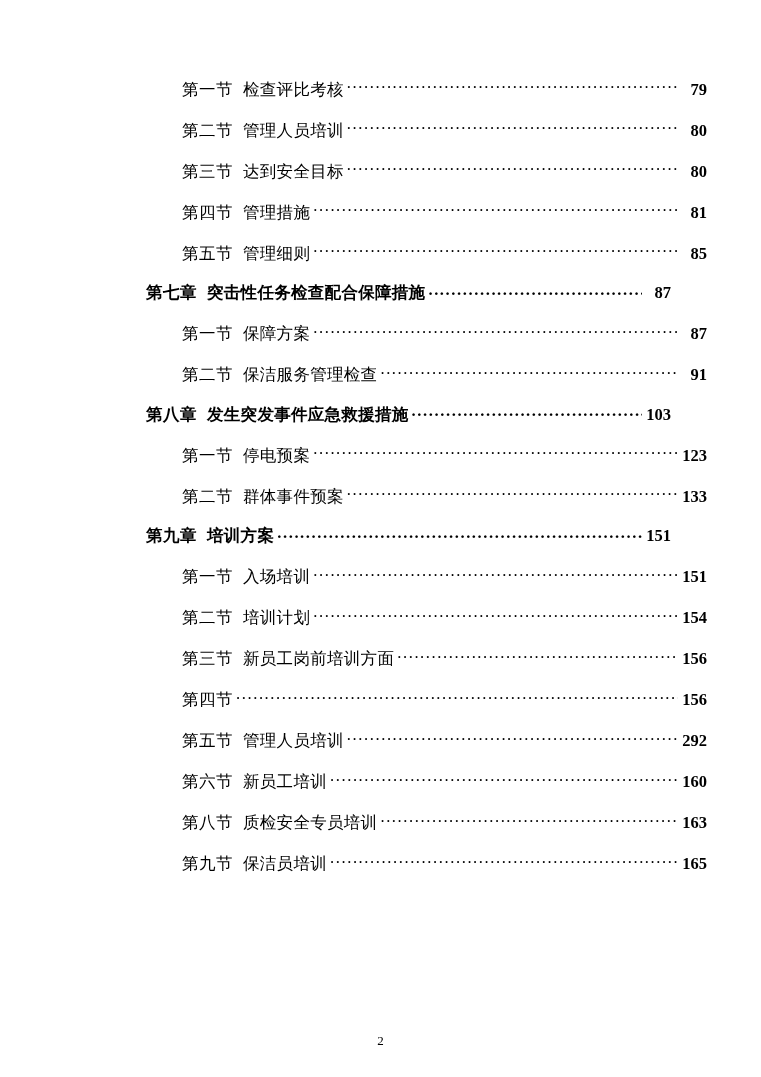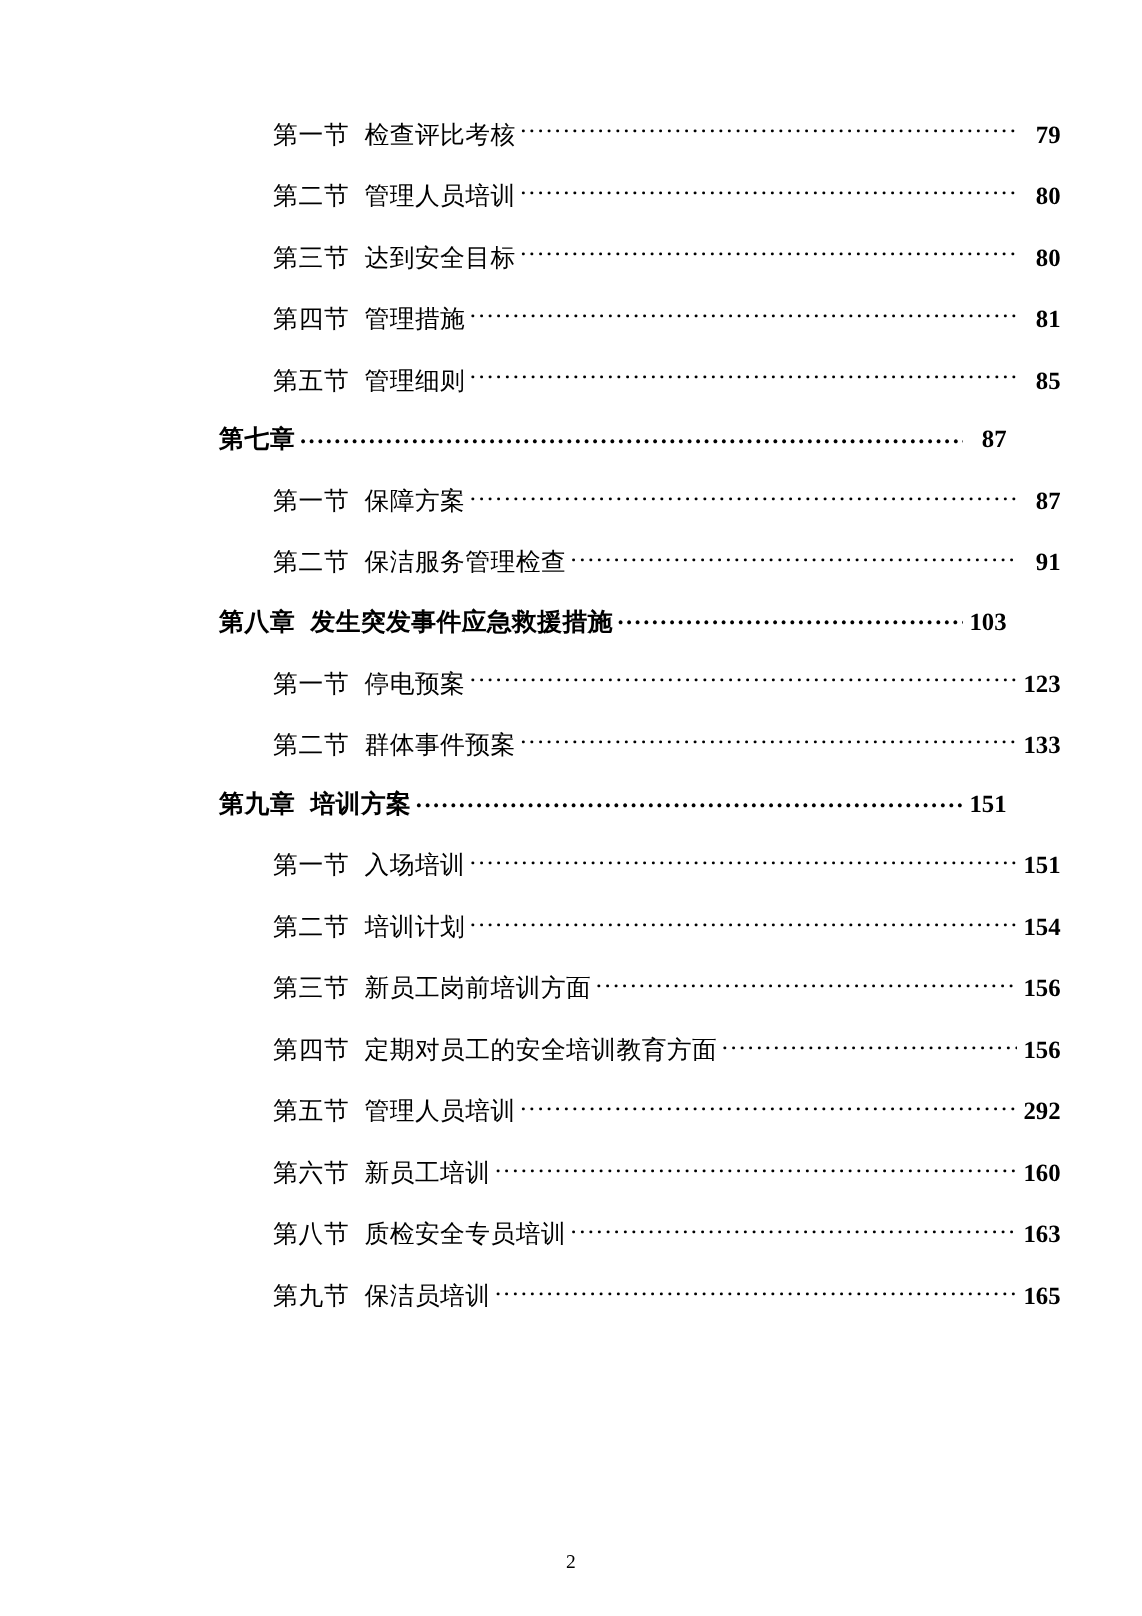--- a/index.html
+++ b/index.html
@@ -126,6 +126,7 @@
       </div>
       <div class="toc-entry level-1">
         <span class="entry-num">第七章</span>
+        <span class="entry-title">突击性任务检查配合保障措施</span>
         <span class="leader"></span>
         <span class="entry-page">87</span>
       </div>

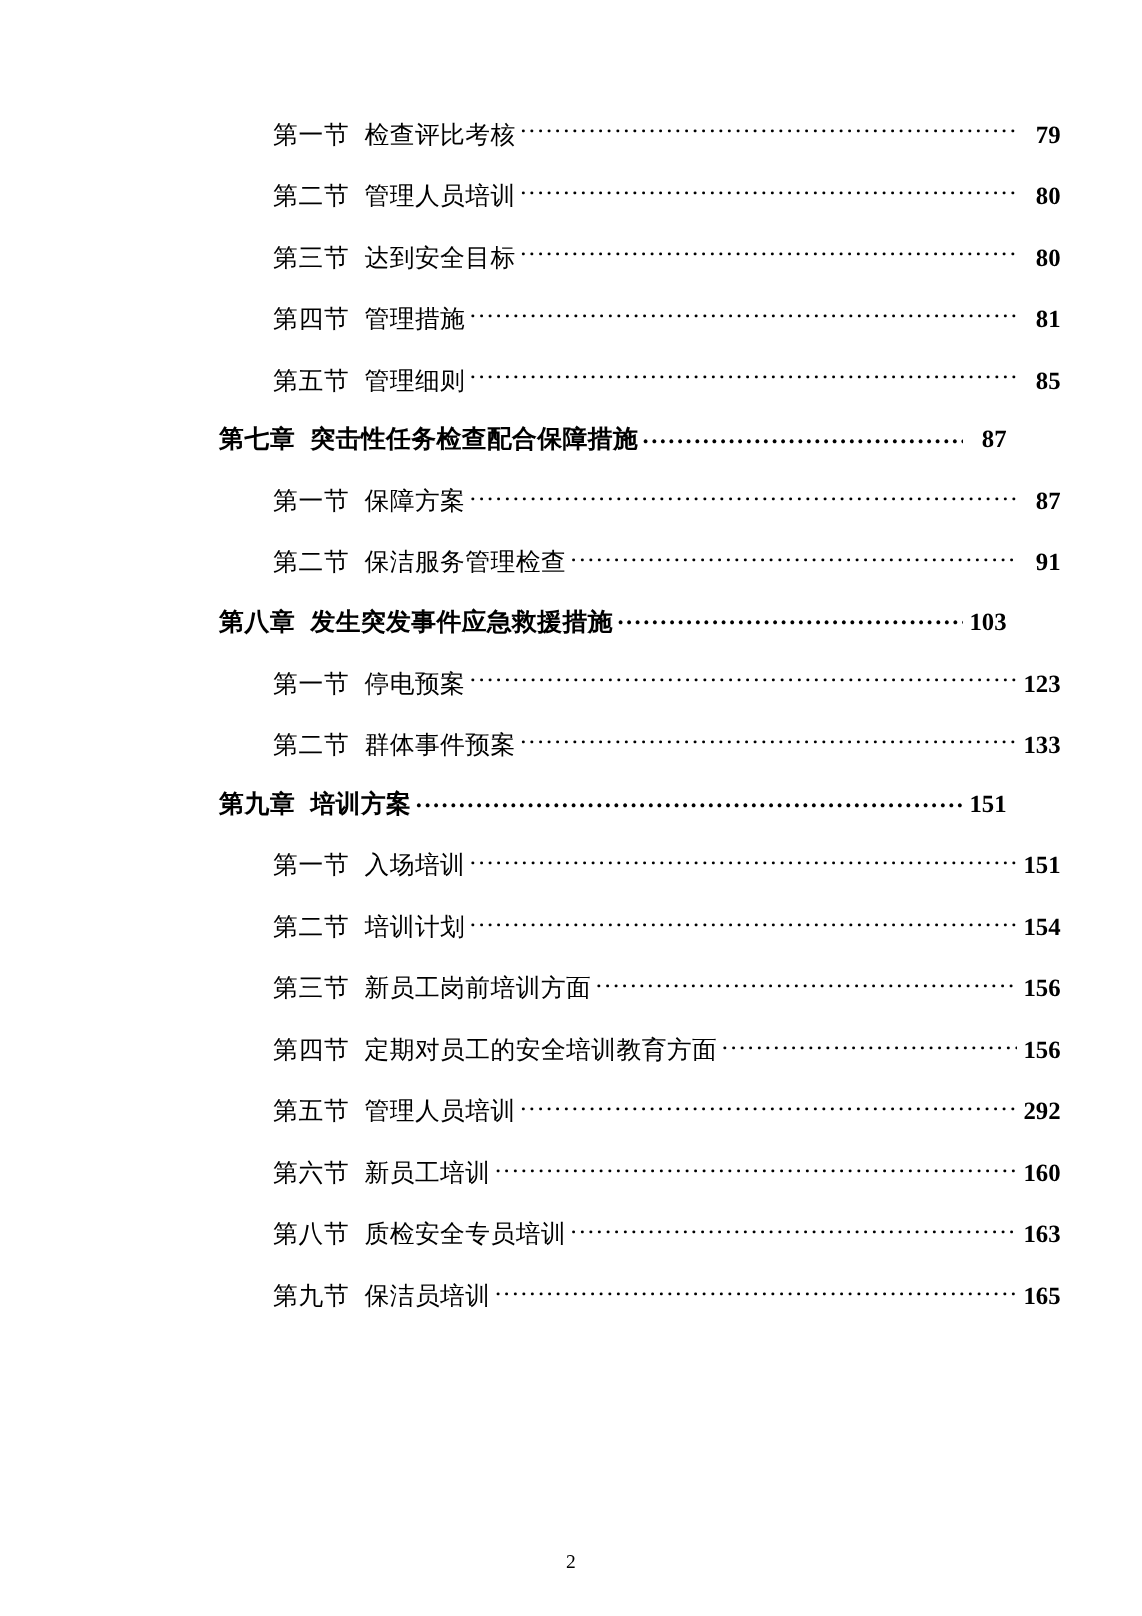--- a/index.html
+++ b/index.html
@@ -186,7 +186,6 @@
       </div>
       <div class="toc-entry level-2">
         <span class="entry-num">第四节</span>
-        <span class="entry-title">定期对员工的安全培训教育方面</span>
         <span class="leader"></span>
         <span class="entry-page">156</span>
       </div>

